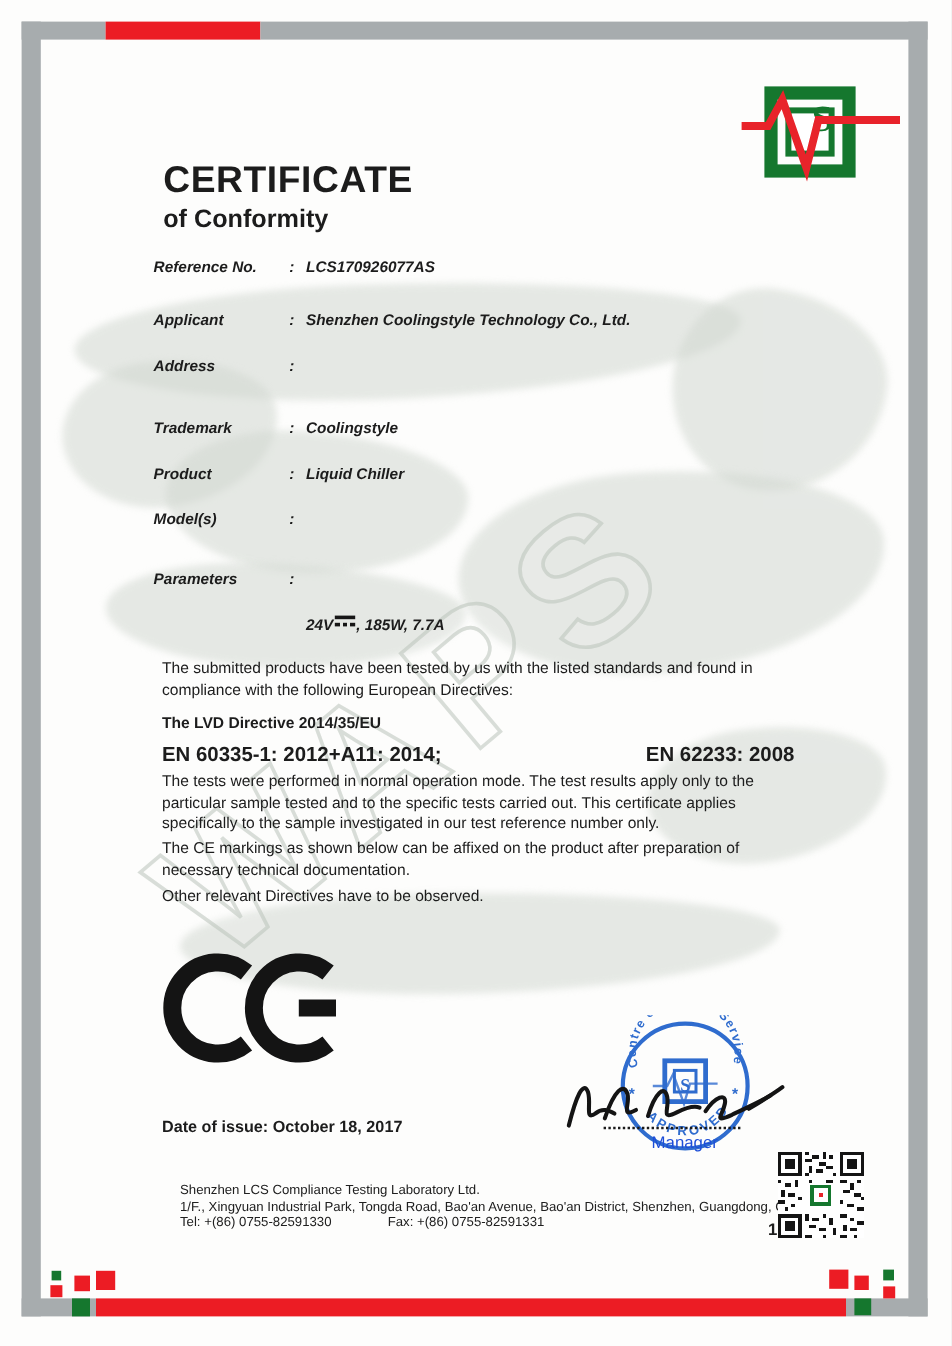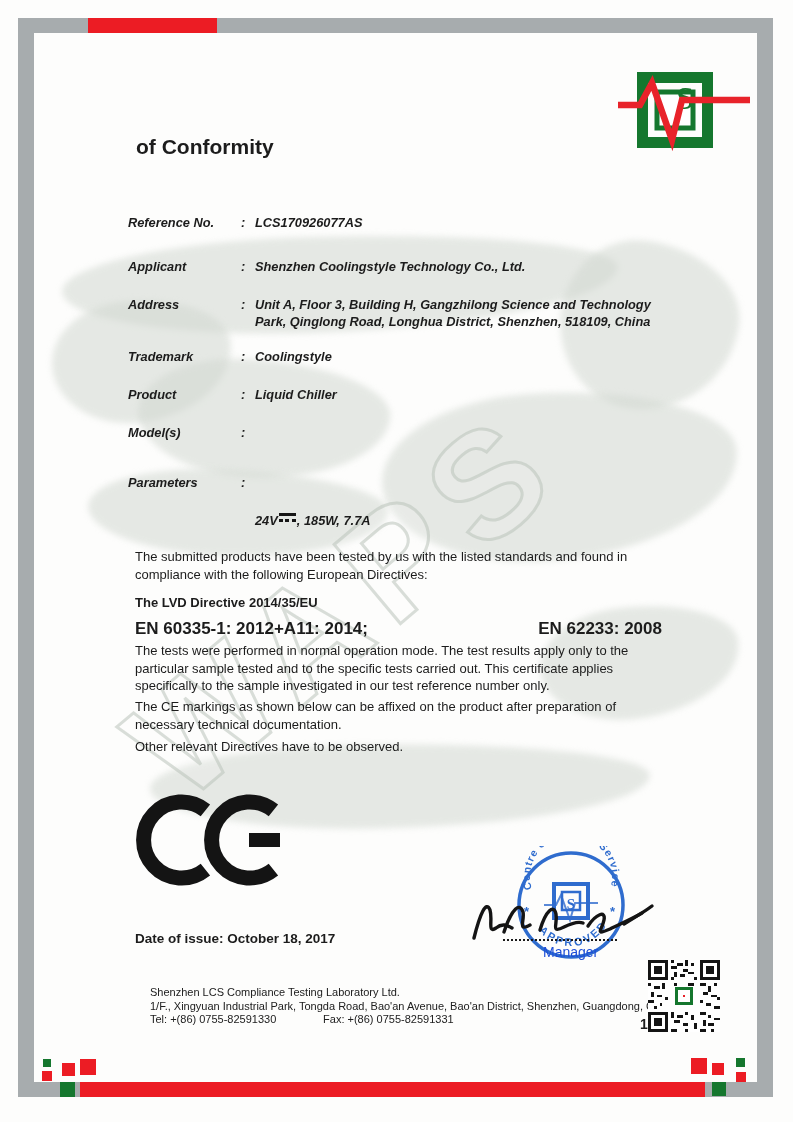--- a/index.html
+++ b/index.html
@@ -98,6 +98,7 @@
     </svg>
 
     <div class="abs" style="left:136px;top:132px;">
+      <div class="title-main">CERTIFICATE</div>
       <div class="title-sub">of Conformity</div>
     </div>
 

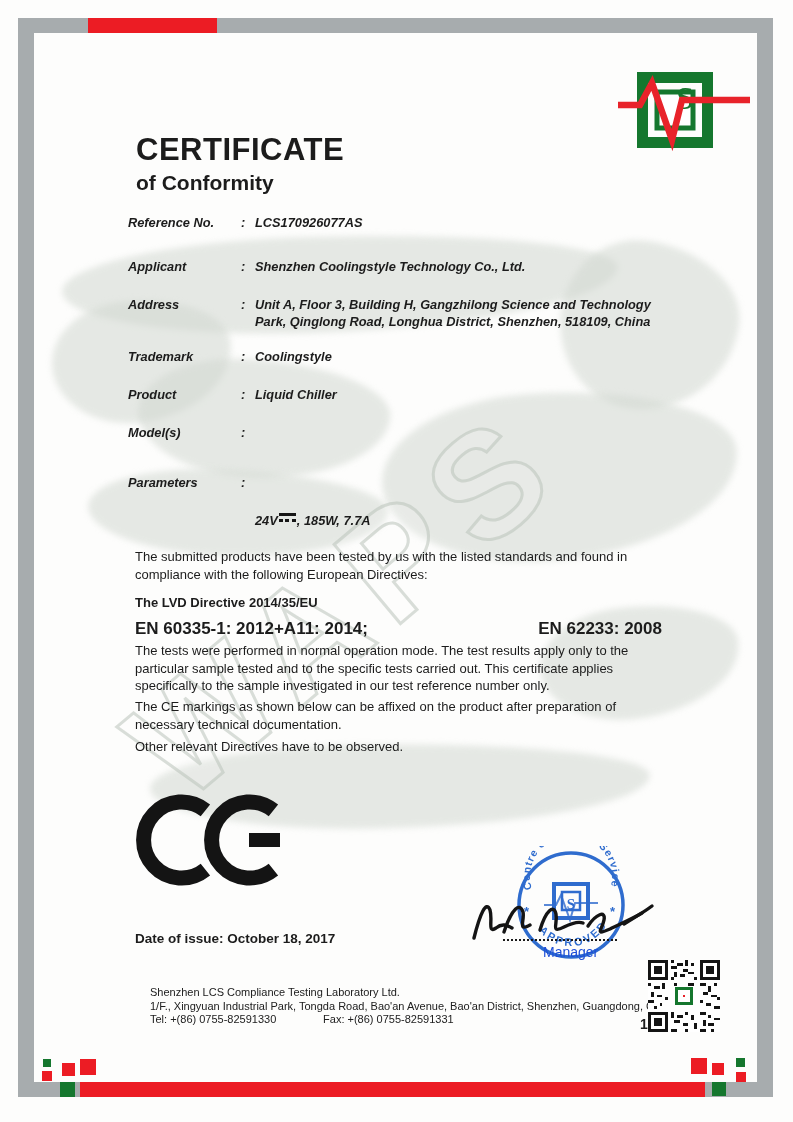--- a/index.html
+++ b/index.html
@@ -115,7 +115,6 @@
     <div class="frow" style="top:296px;">
       <span class="flabel">Address</span>
       <span class="fcolon">:</span>
-      <span class="fvalue">Unit A, Floor 3, Building H, Gangzhilong Science and Technology Park, Qinglong Road, Longhua District, Shenzhen, 518109, China</span>
     </div>
     <div class="frow" style="top:348px;">
       <span class="flabel">Trademark</span>

